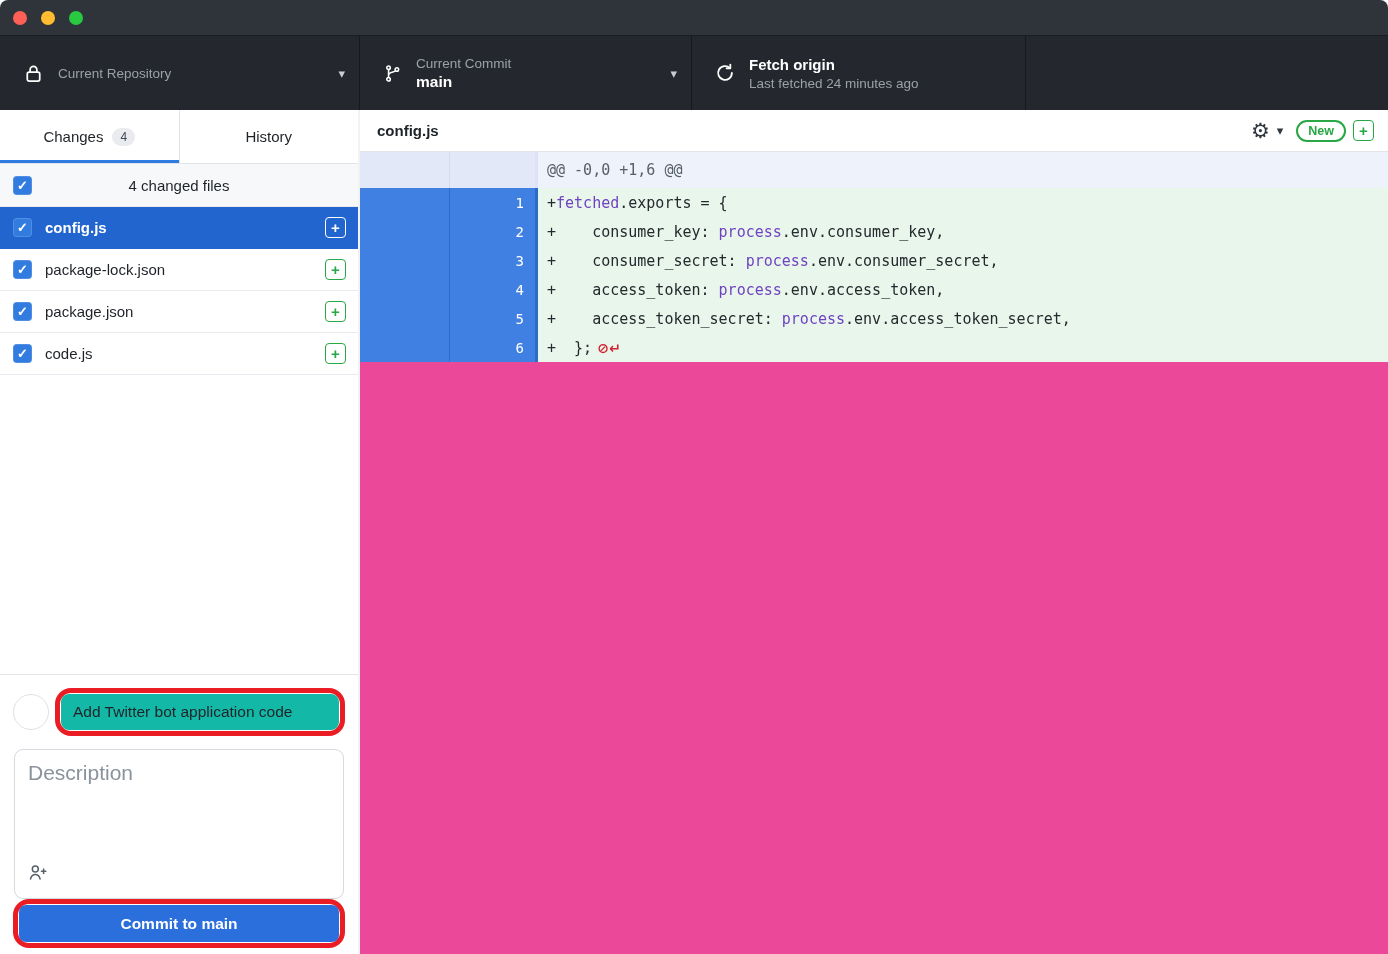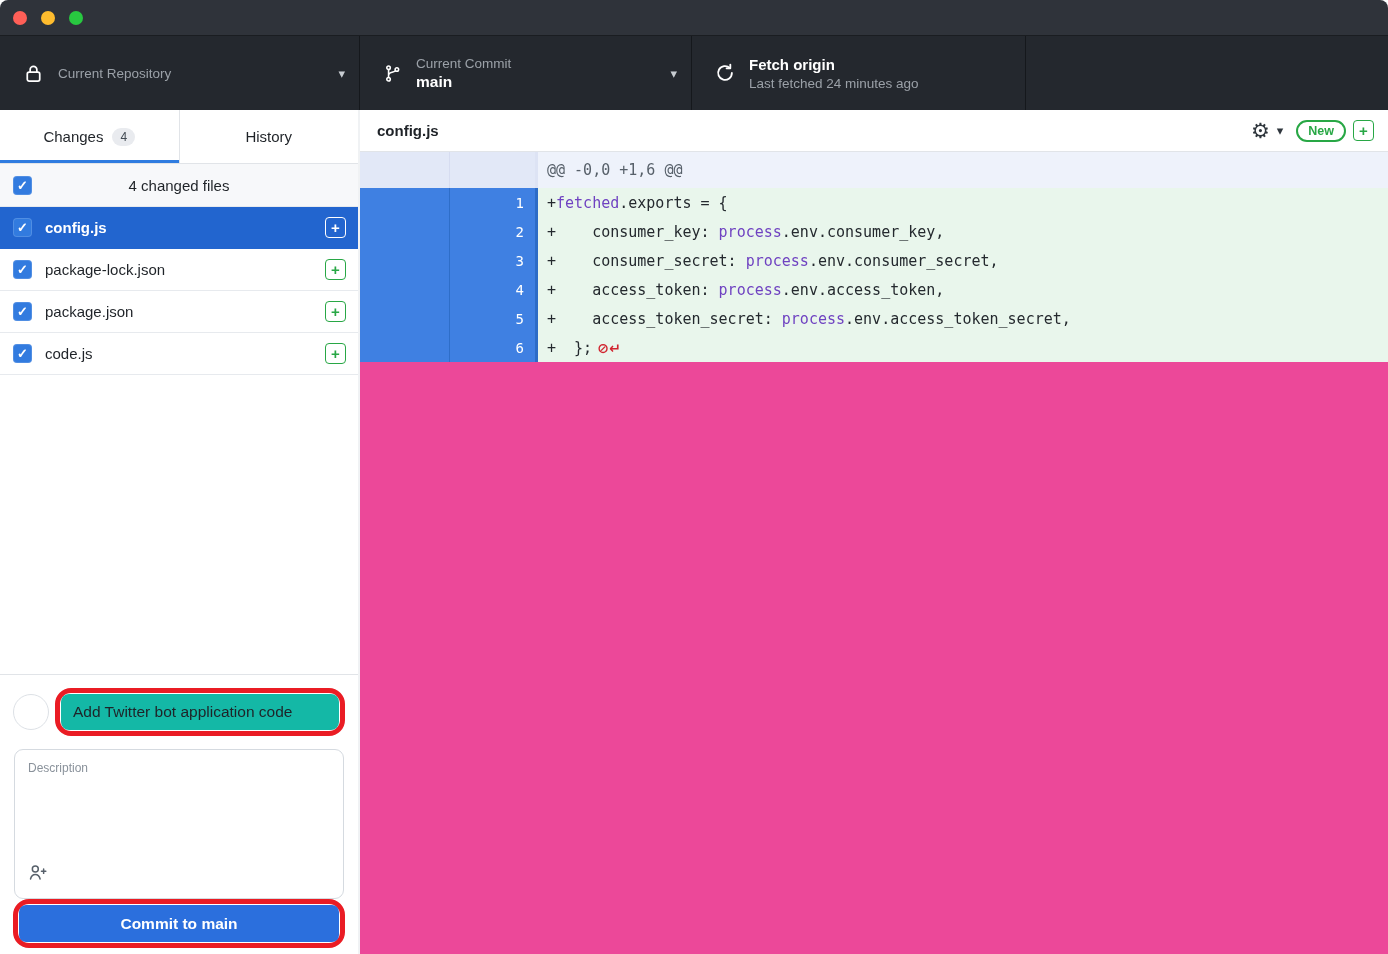--- a/index.html
+++ b/index.html
@@ -76,7 +76,7 @@
   .summary-annotation{flex:1;padding:1px;}
   .summary-input{height:36px;display:flex;align-items:center;padding:0 12px;font-size:15.5px;color:var(--text-dark);background:#14b8a6;border-radius:8px;white-space:nowrap;}
   .description-box{margin:13px 1px 0 1px;height:150px;border:1px solid #d5dae0;border-radius:9px;position:relative;background:#fff;cursor:text;}
-  .desc-placeholder{position:absolute;top:11px;left:13px;font-size:12px;color:#8a929b;}
+  .desc-placeholder{position:absolute;top:11px;left:13px;font-size:21px;color:#8a929b;}
   .coauthor-icon{position:absolute;left:12px;bottom:11px;}
   .button-annotation{padding:1px;}
   .commit-button{width:100%;height:37px;border:none;border-radius:7px;background:var(--button-blue);color:#fff;font-family:"Liberation Sans",sans-serif;font-size:15.5px;font-weight:600;cursor:pointer;}

